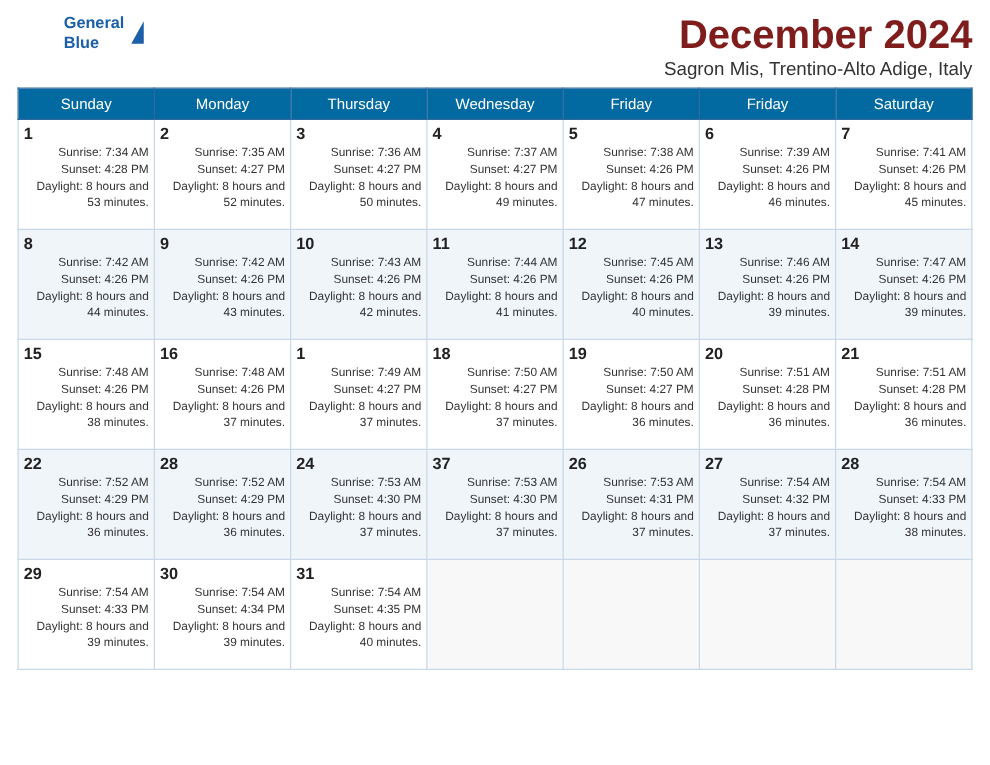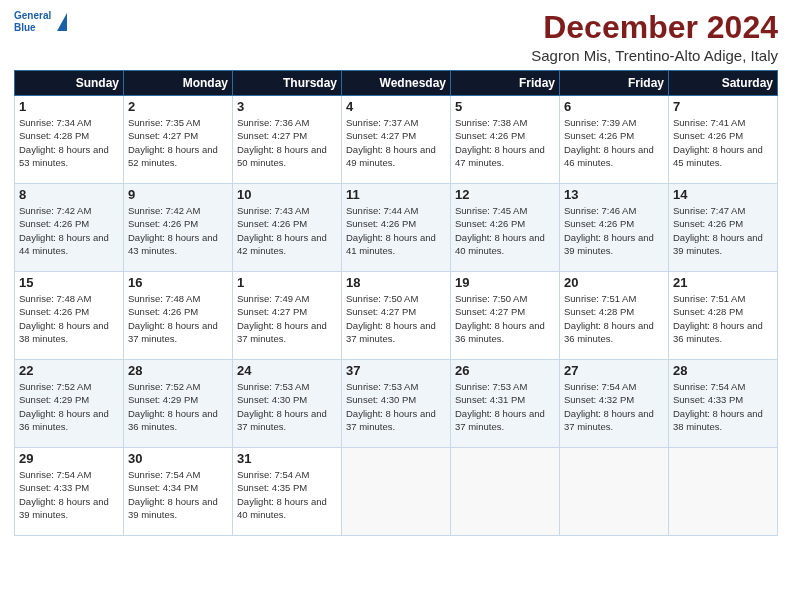--- a/index.html
+++ b/index.html
@@ -28,9 +28,10 @@
       gap: 4px;
     }
     .logo-text {
-      font-size: 10px;
+      font-size: 13px;
       font-weight: bold;
       line-height: 1.2;
+      margin-left: 37px;
     }
     .logo-text span {
       display: block;

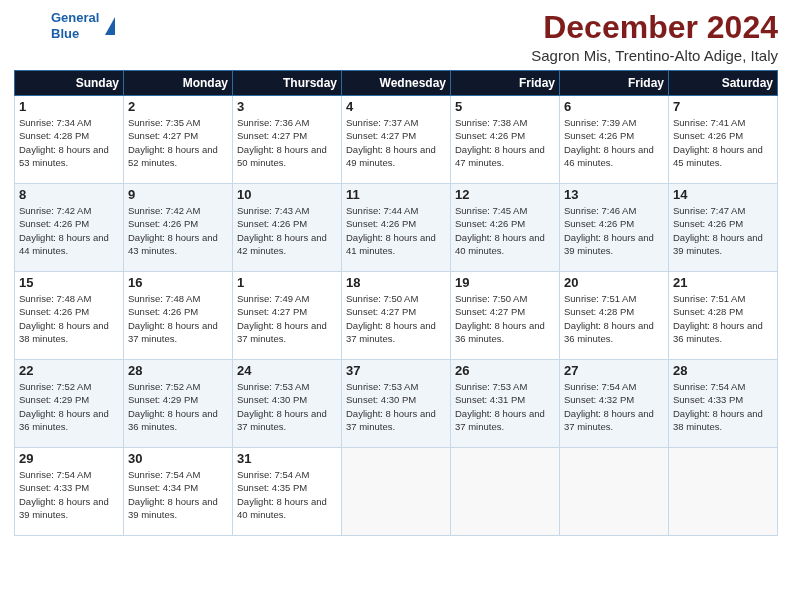--- a/index.html
+++ b/index.html
@@ -65,12 +65,12 @@
       table-layout: fixed;
     }
     thead th {
-      background: #0f172a;
+      background: #0369a1;
       color: #fff;
       font-size: 12px;
-      font-weight: bold;
+      font-weight: normal;
       padding: 5px 4px;
-      text-align: right;
+      text-align: center;
       border: 1px solid #2d6aa0;
     }
     tbody td {

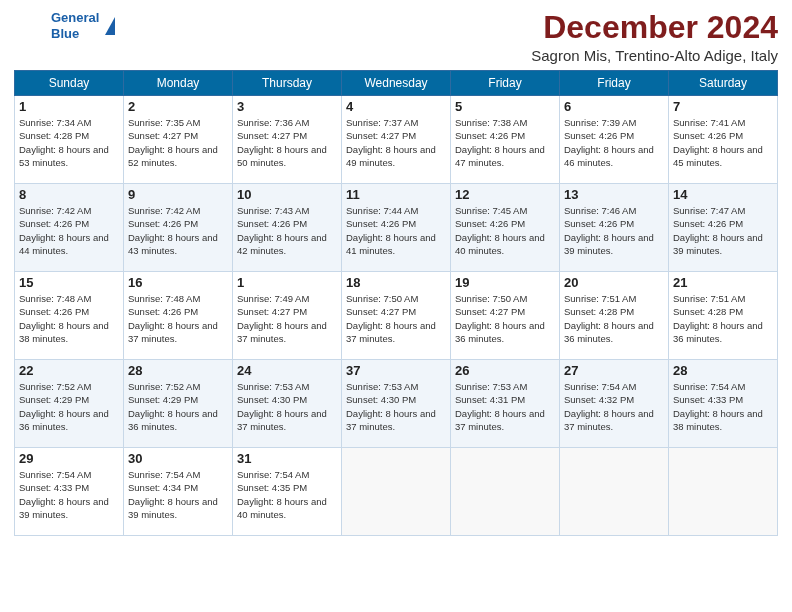--- a/index.html
+++ b/index.html
@@ -94,6 +94,7 @@
       font-size: 9.5px;
       color: #333;
       line-height: 1.4;
+      text-align: right;
     }
     td.empty {
       background: #f8f8f8;

